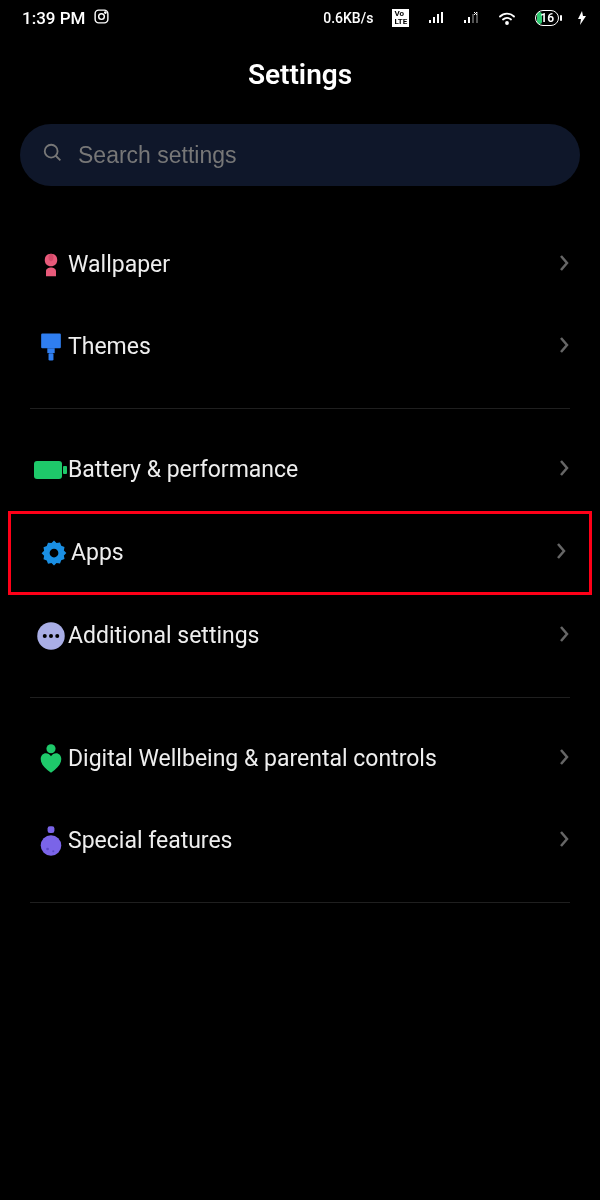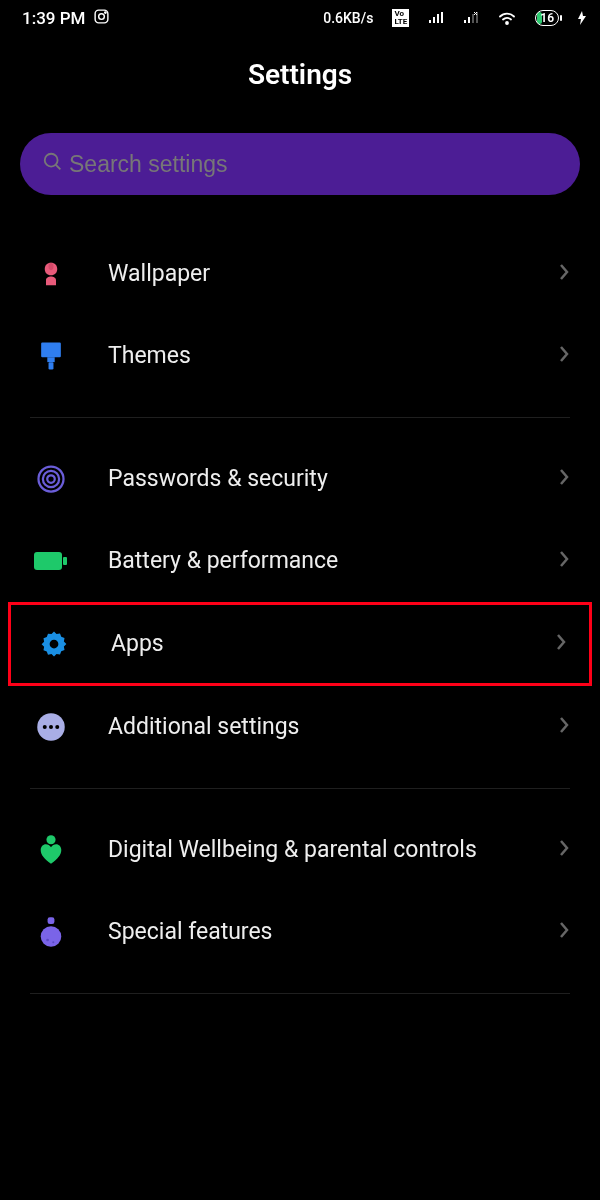--- a/index.html
+++ b/index.html
@@ -61,14 +61,14 @@
     padding: 22px 0 26px;
   }
   .search-bar {
-    margin: 16px 20px 20px;
-    background: #4c1d95;
+    margin: 7px 20px 20px;
+    background: #0f172a;
     border-radius: 34px;
     height: 62px;
     display: flex;
     align-items: center;
     padding: 0 22px;
-    gap: 5px;
+    gap: 14px;
   }
   .search-bar input {
     background: transparent;

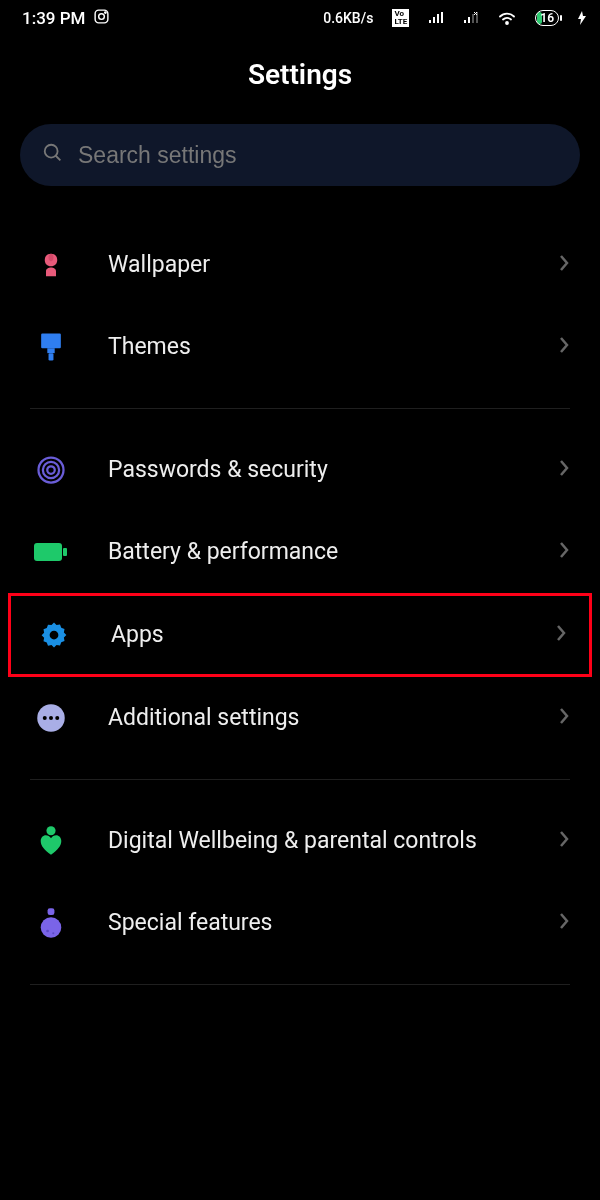--- a/index.html
+++ b/index.html
@@ -84,7 +84,6 @@
     display: flex;
     align-items: center;
     padding: 24px 30px 24px 34px;
-    gap: 40px;
     position: relative;
   }
   .item.highlighted {

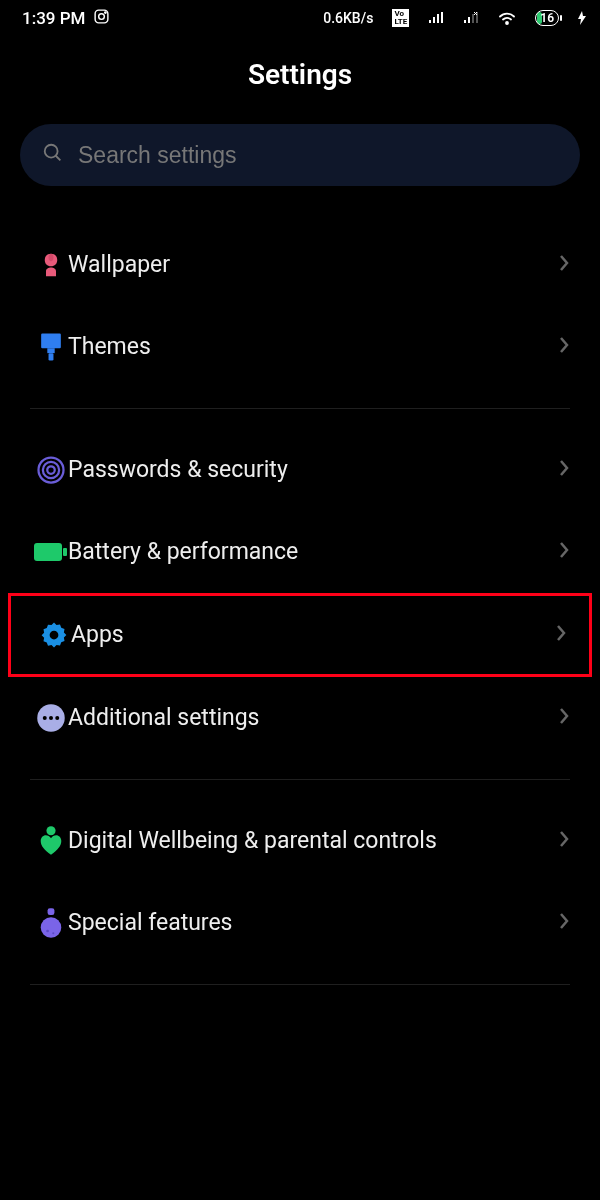--- a/index.html
+++ b/index.html
@@ -221,21 +221,6 @@
 
   <div class="divider"></div>
 
-  <div class="item">
-    <span class="icon-slot">
-      <svg width="30" height="30" viewBox="0 0 24 24" fill="none" stroke="#6a5dd8" stroke-width="1.8">
-          <circle cx="12" cy="12" r="10"></circle>
-          <circle cx="12" cy="12" r="6.5"></circle>
-          <circle cx="12" cy="12" r="3"></circle>
-        </svg>
-    </span>
-    <span class="item-label">Passwords &amp; security</span>
-    <span class="chevron">
-      <svg width="12" height="20" viewBox="0 0 12 20" fill="none" stroke="#666" stroke-width="2.5">
-          <path d="M3 3l6 7-6 7"></path>
-        </svg>
-    </span>
-  </div>
 
   <div class="item">
     <span class="icon-slot">

